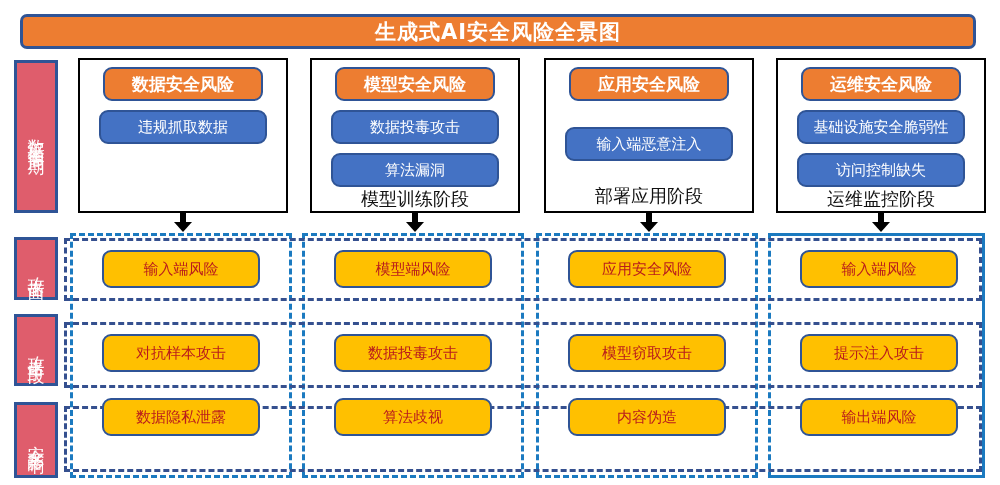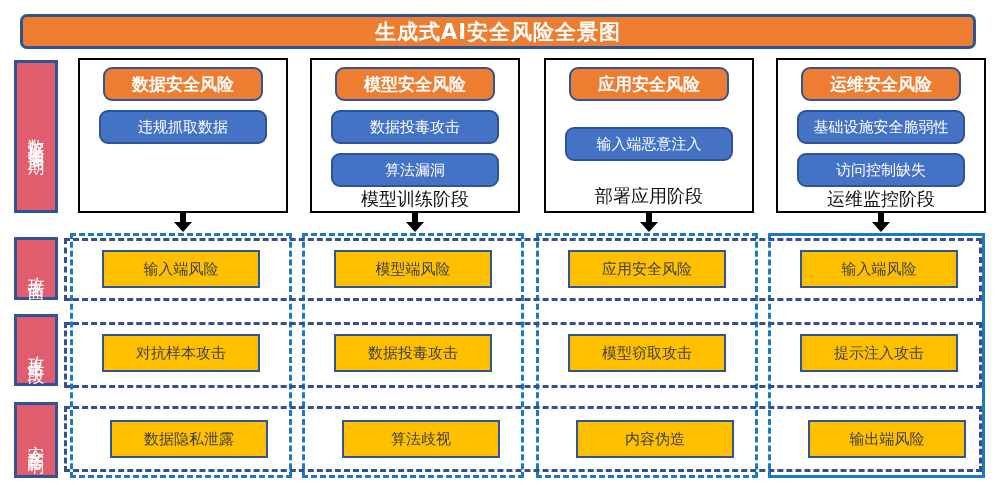--- a/index.html
+++ b/index.html
@@ -73,9 +73,9 @@
   
   .cell{
     position:absolute;width:158px;height:38px;background:#FFC000;
-    border:2px solid #2F5496;border-radius:0;box-sizing:border-box;
+    border:2px solid #2F5496;border-radius:9px;box-sizing:border-box;
     display:flex;align-items:center;justify-content:center;
-    color:#404040;font-size:15px;white-space:nowrap;
+    color:#b91c1c;font-size:15px;white-space:nowrap;
   }
   .x0{left:102px;} .x1{left:334px;} .x2{left:568px;} .x3{left:800px;}
   .y0{top:250px;} .y1{top:334px;} .y2{top:420px;margin-left:8px;}

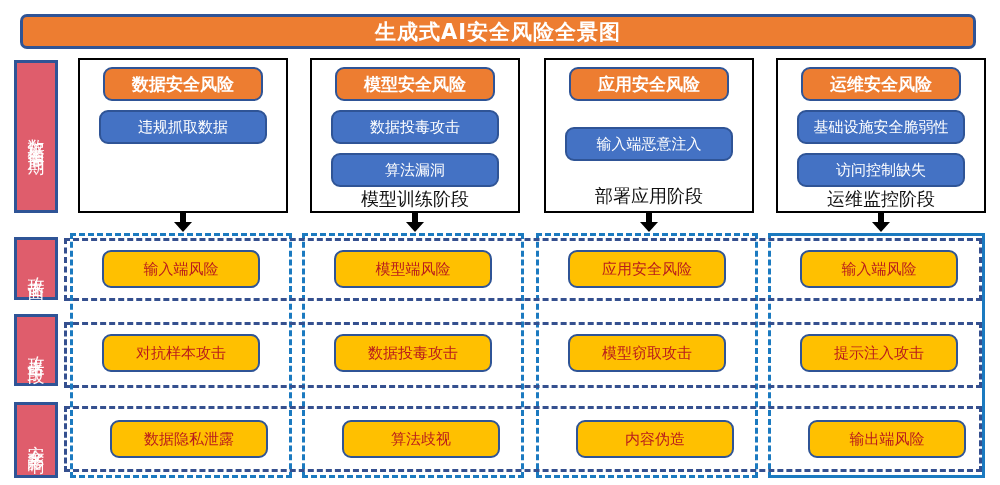--- a/index.html
+++ b/index.html
@@ -78,7 +78,7 @@
     color:#b91c1c;font-size:15px;white-space:nowrap;
   }
   .x0{left:102px;} .x1{left:334px;} .x2{left:568px;} .x3{left:800px;}
-  .y0{top:250px;} .y1{top:334px;} .y2{top:420px;margin-left:8px;}
+  .y0{top:250px;} .y1{top:334px;} .y2{top:398px;}
 </style>
 </head>
 <body>

